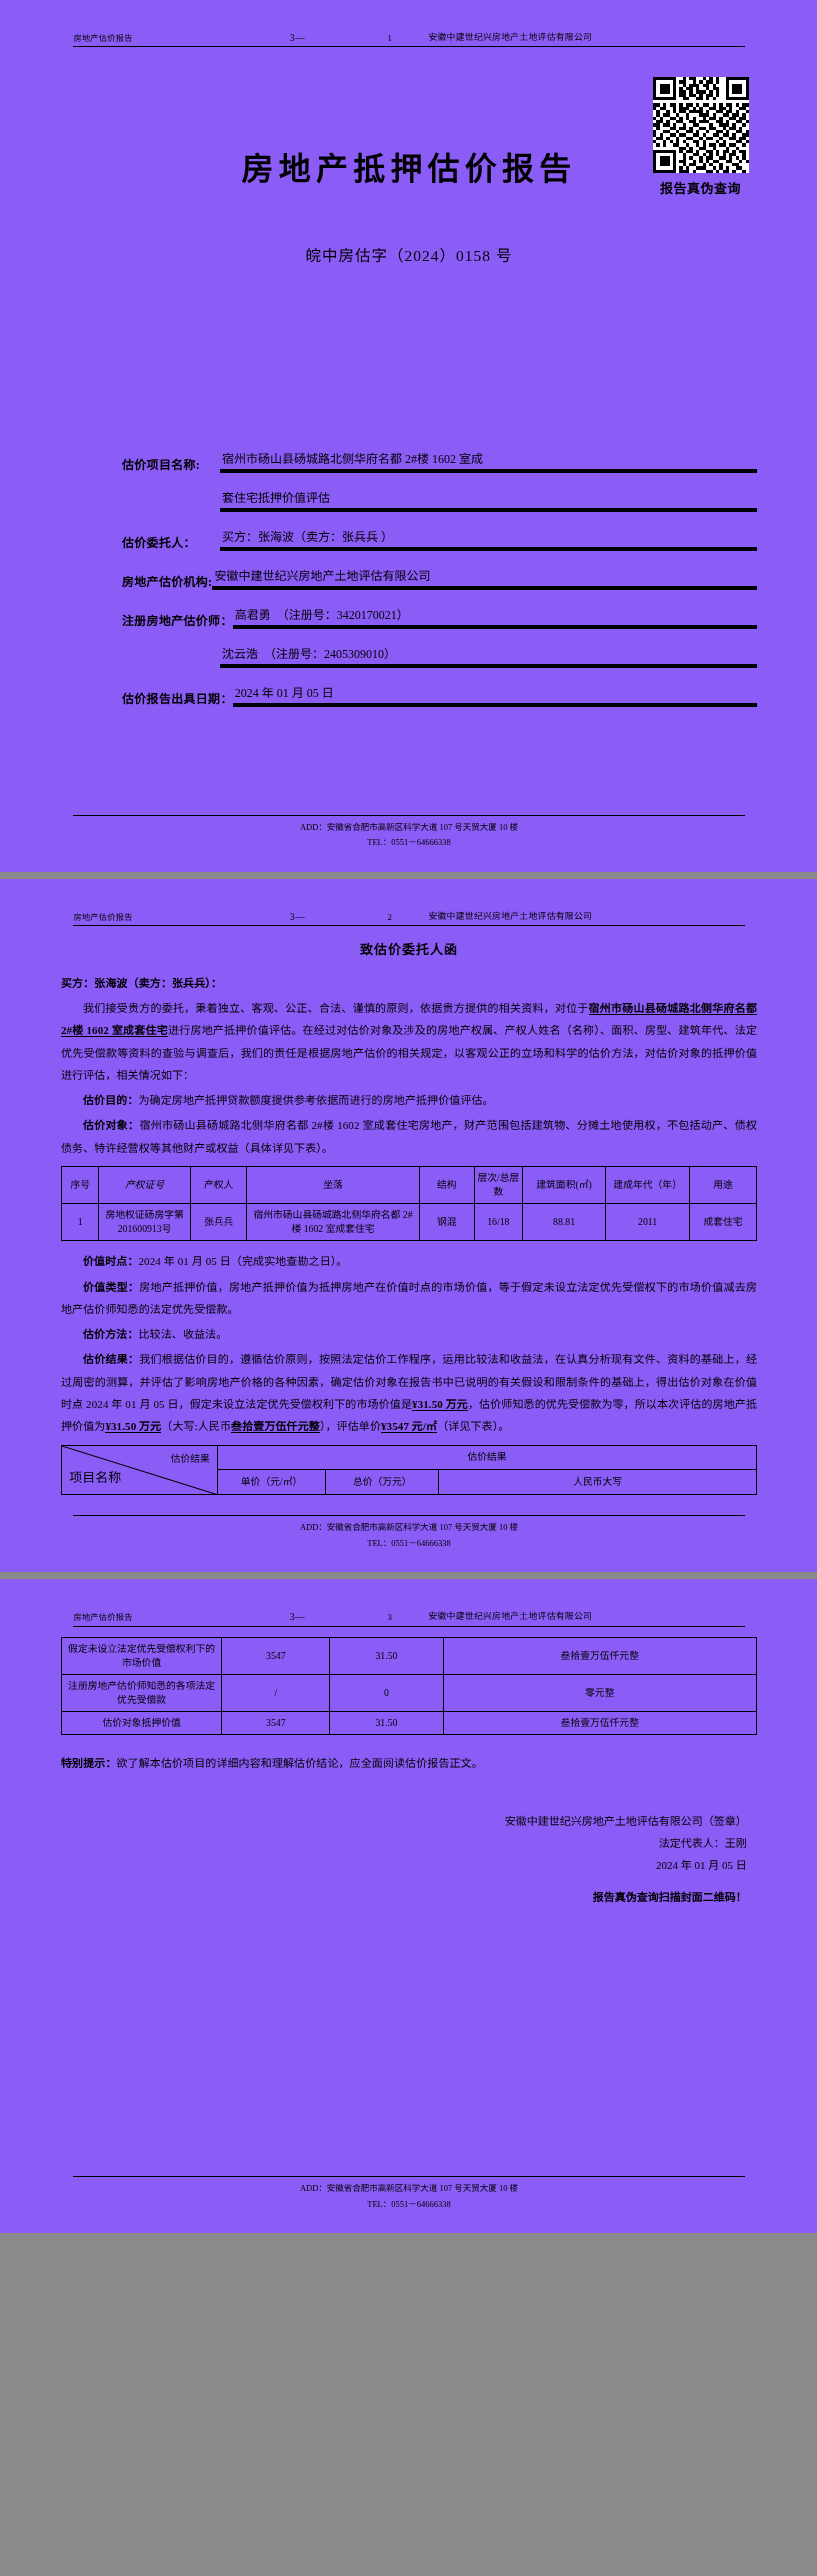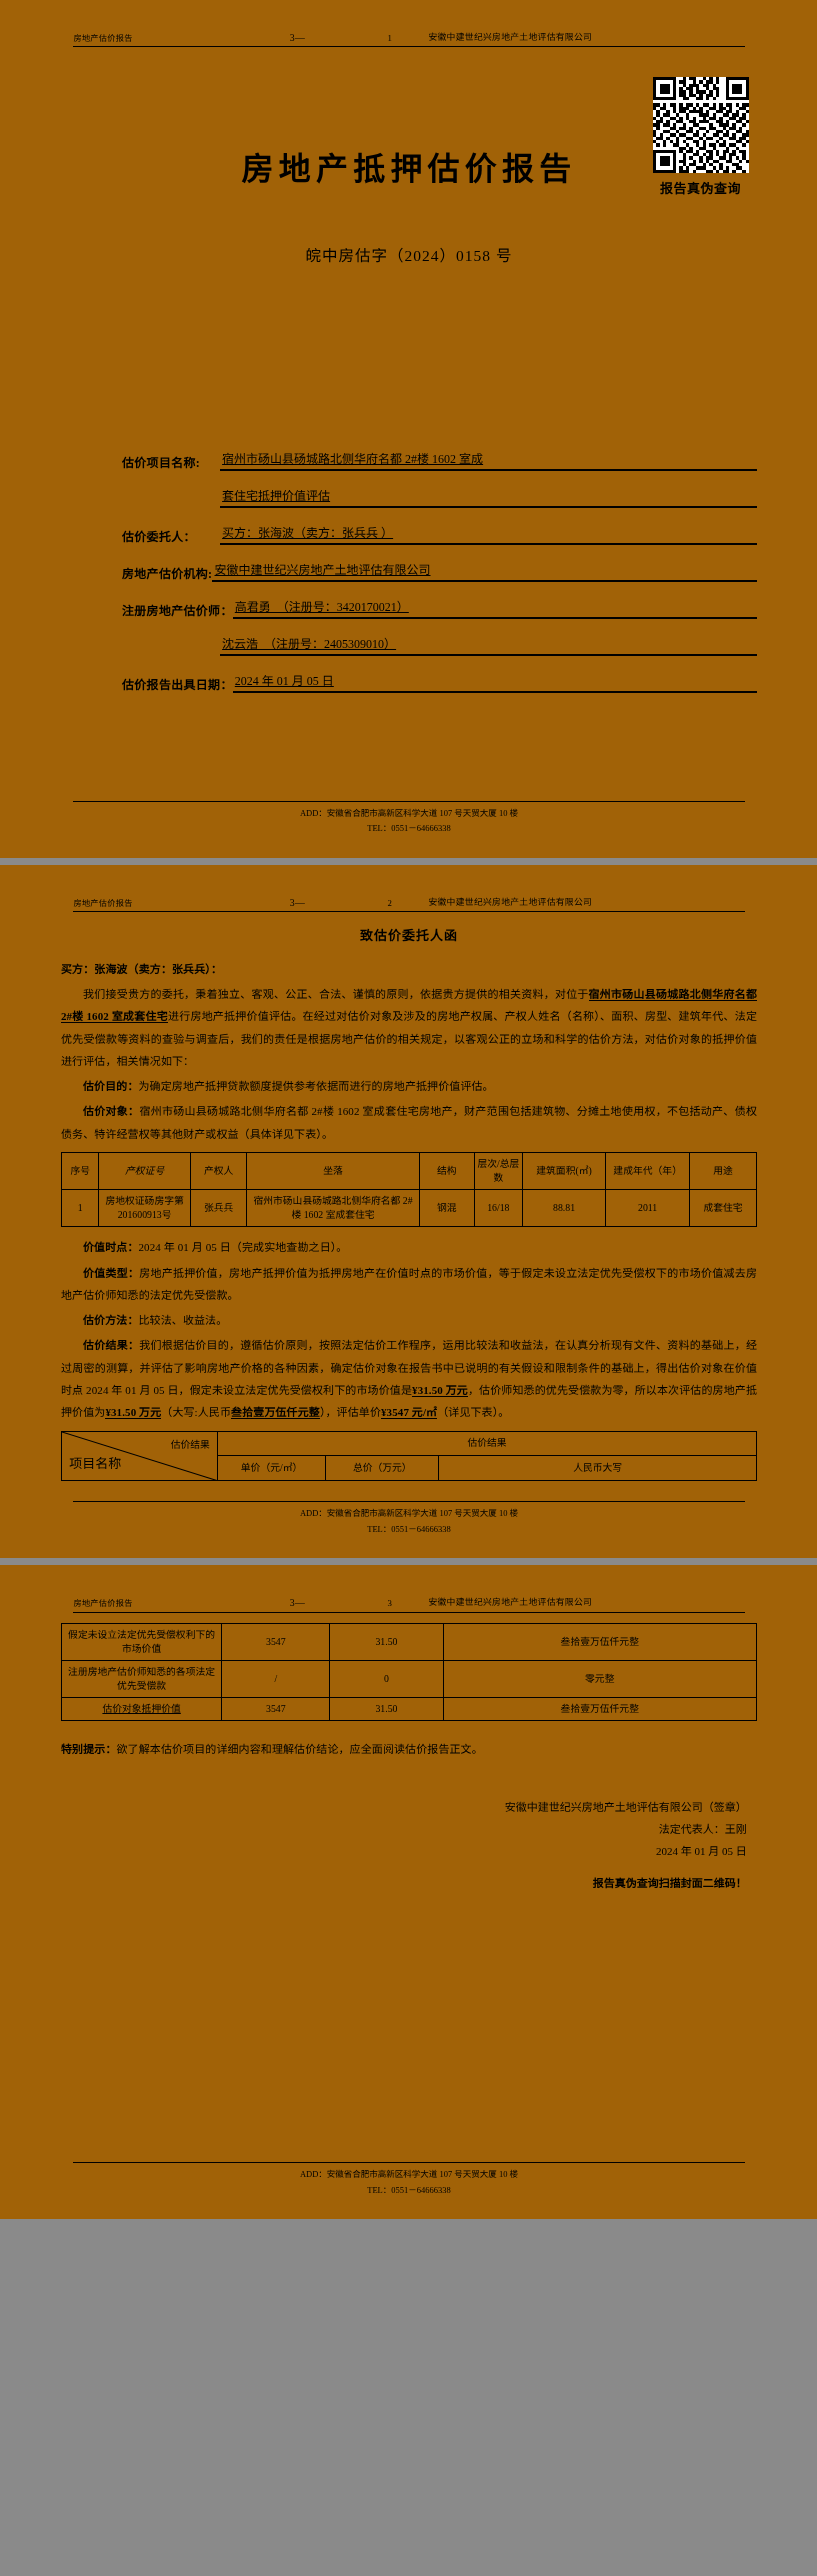--- a/index.html
+++ b/index.html
@@ -13,7 +13,7 @@
     width:818px;
     box-sizing:border-box;
     padding:30px 61px 20.6px 61px;
-    background:#a16207;
+    background:#8b5cf6;
     position:relative;
   }
   .page-sep{height:7.2px;background:#8a8a8a;}

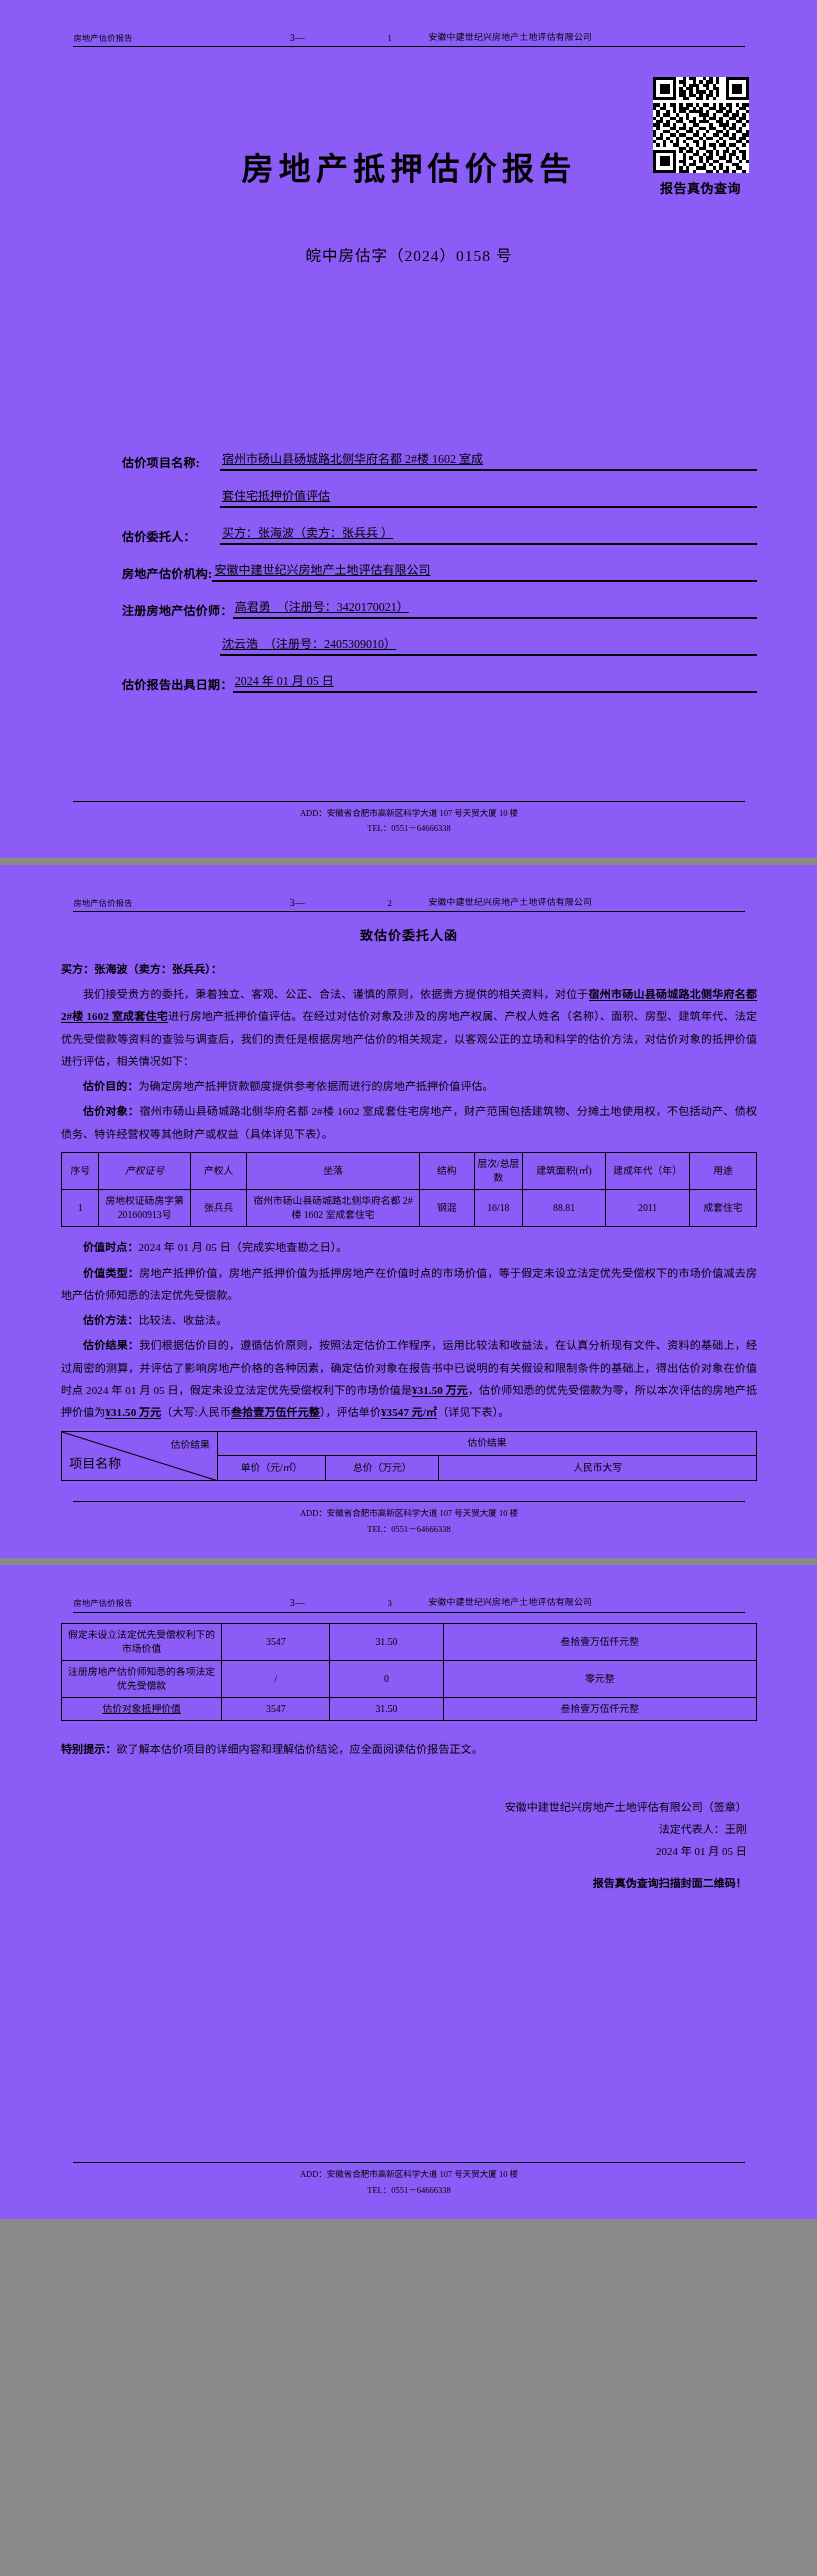--- a/index.html
+++ b/index.html
@@ -57,8 +57,8 @@
   .ci-label{font-weight:bold;white-space:nowrap;letter-spacing:0.3px;}
   .ci-label.w1{min-width:98px;}
   .ci-val{
-    flex:1;border-bottom:2px solid #000000;
-    padding:0 2.1px 1.5px 2.1px;min-height:15.5px;text-decoration:underline;
+    flex:1;border-bottom:4px solid #000000;
+    padding:0 2.1px 1.5px 2.1px;min-height:15.5px;
   }
   .ci-row2{display:flex;align-items:flex-end;margin-bottom:15.5px;padding-left:98px;}
 

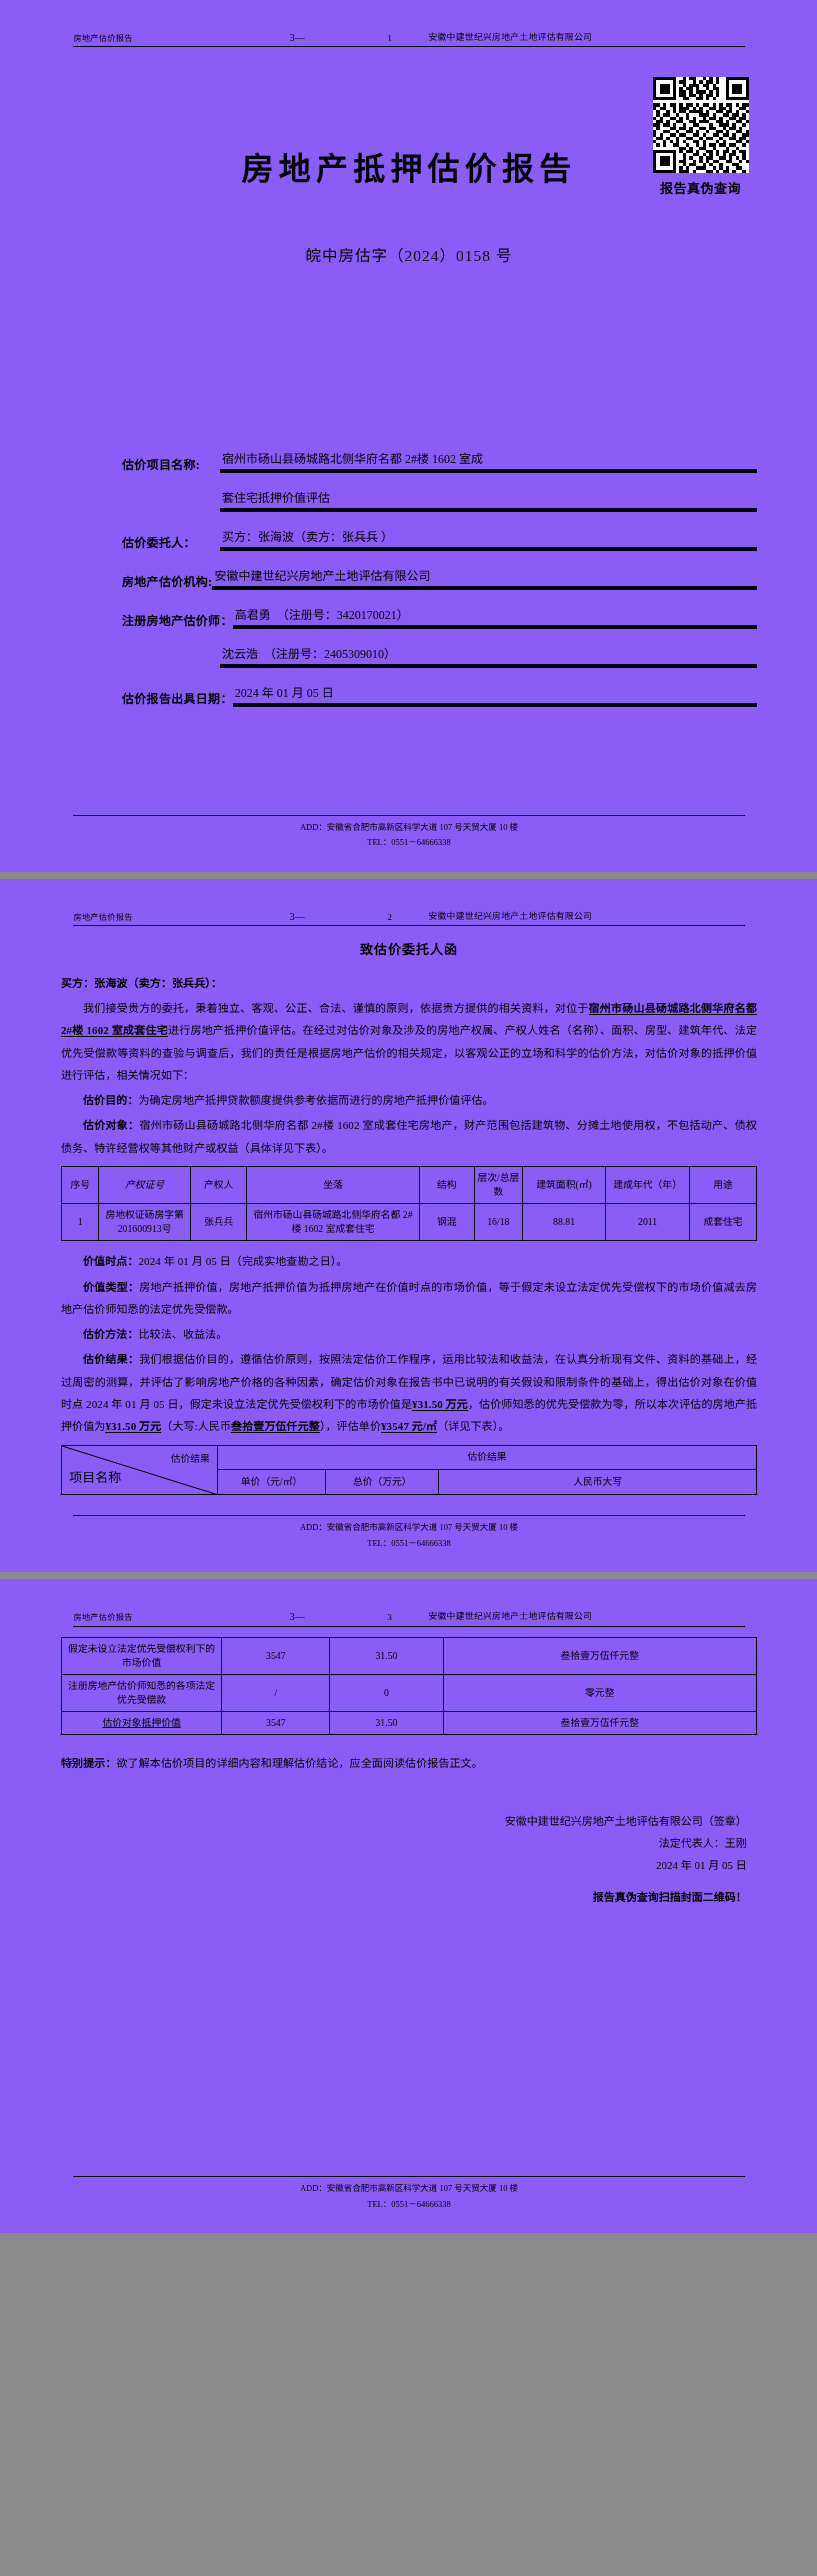--- a/index.html
+++ b/index.html
@@ -524,7 +524,7 @@
         <td>零元整</td>
       </tr>
       <tr>
-        <td style="text-align:center;text-decoration:underline;">估价对象抵押价值</td>
+        <td style="text-align:center;">估价对象抵押价值</td>
         <td>3547</td>
         <td>31.50</td>
         <td>叁拾壹万伍仟元整</td>

